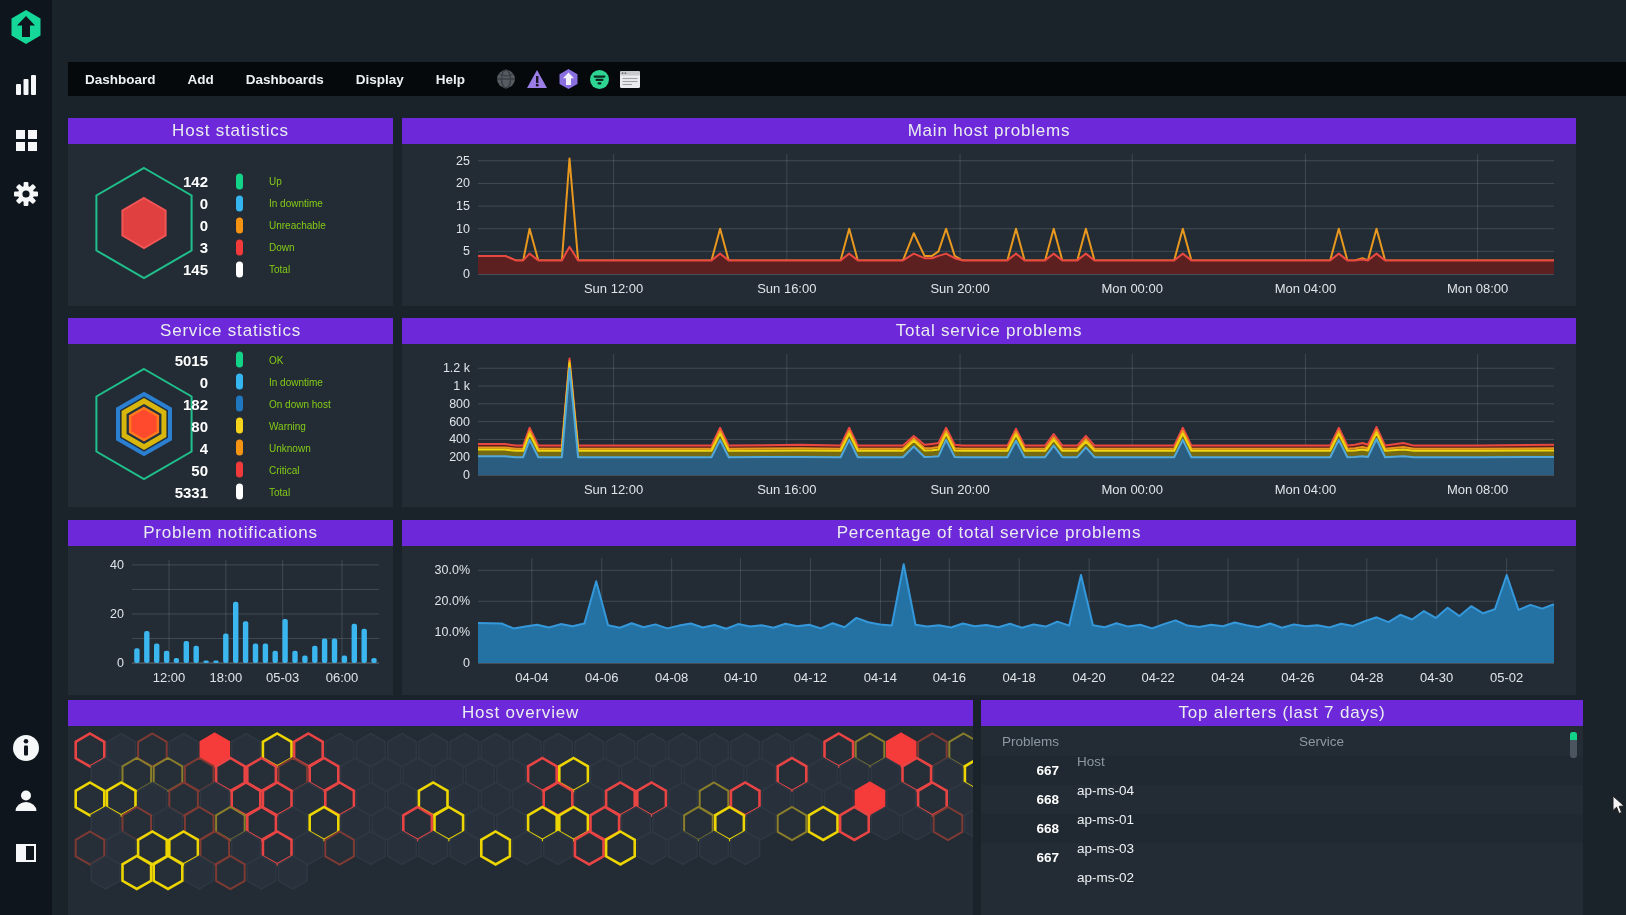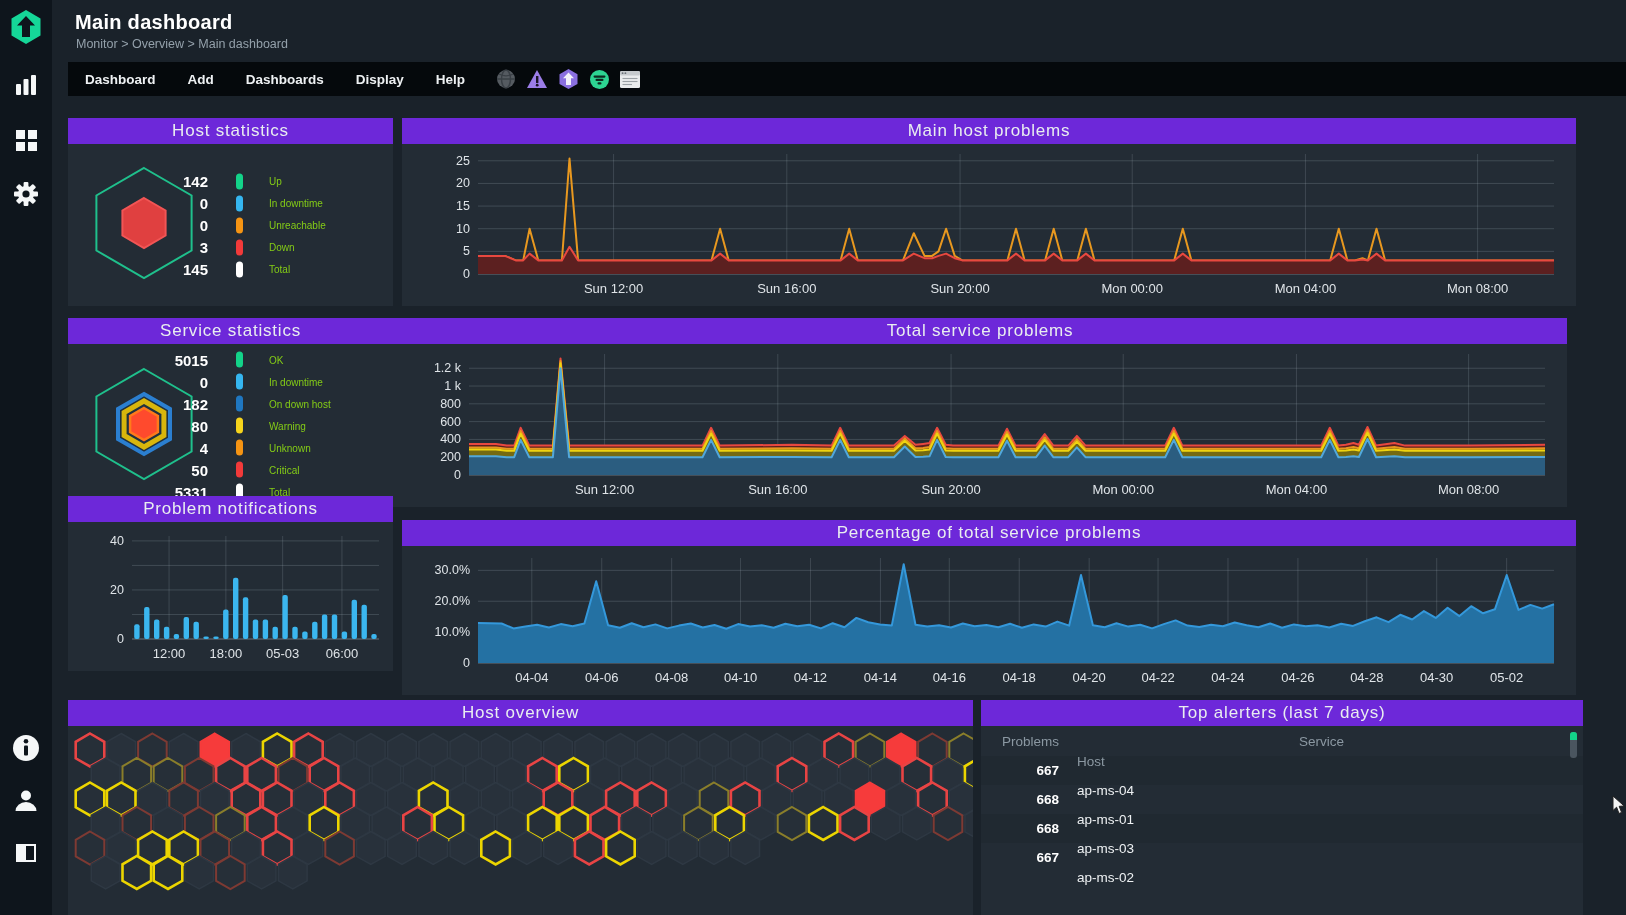--- a/index.html
+++ b/index.html
@@ -120,10 +120,6 @@
     </div>
   </nav>
 
-  <header id="header">
-    <div id="page-title">Main dashboard</div>
-    <div id="breadcrumb">Monitor &gt; Overview &gt; Main dashboard</div>
-  </header>
 
   <nav id="menubar">
     <div class="menu-item">Dashboard</div>

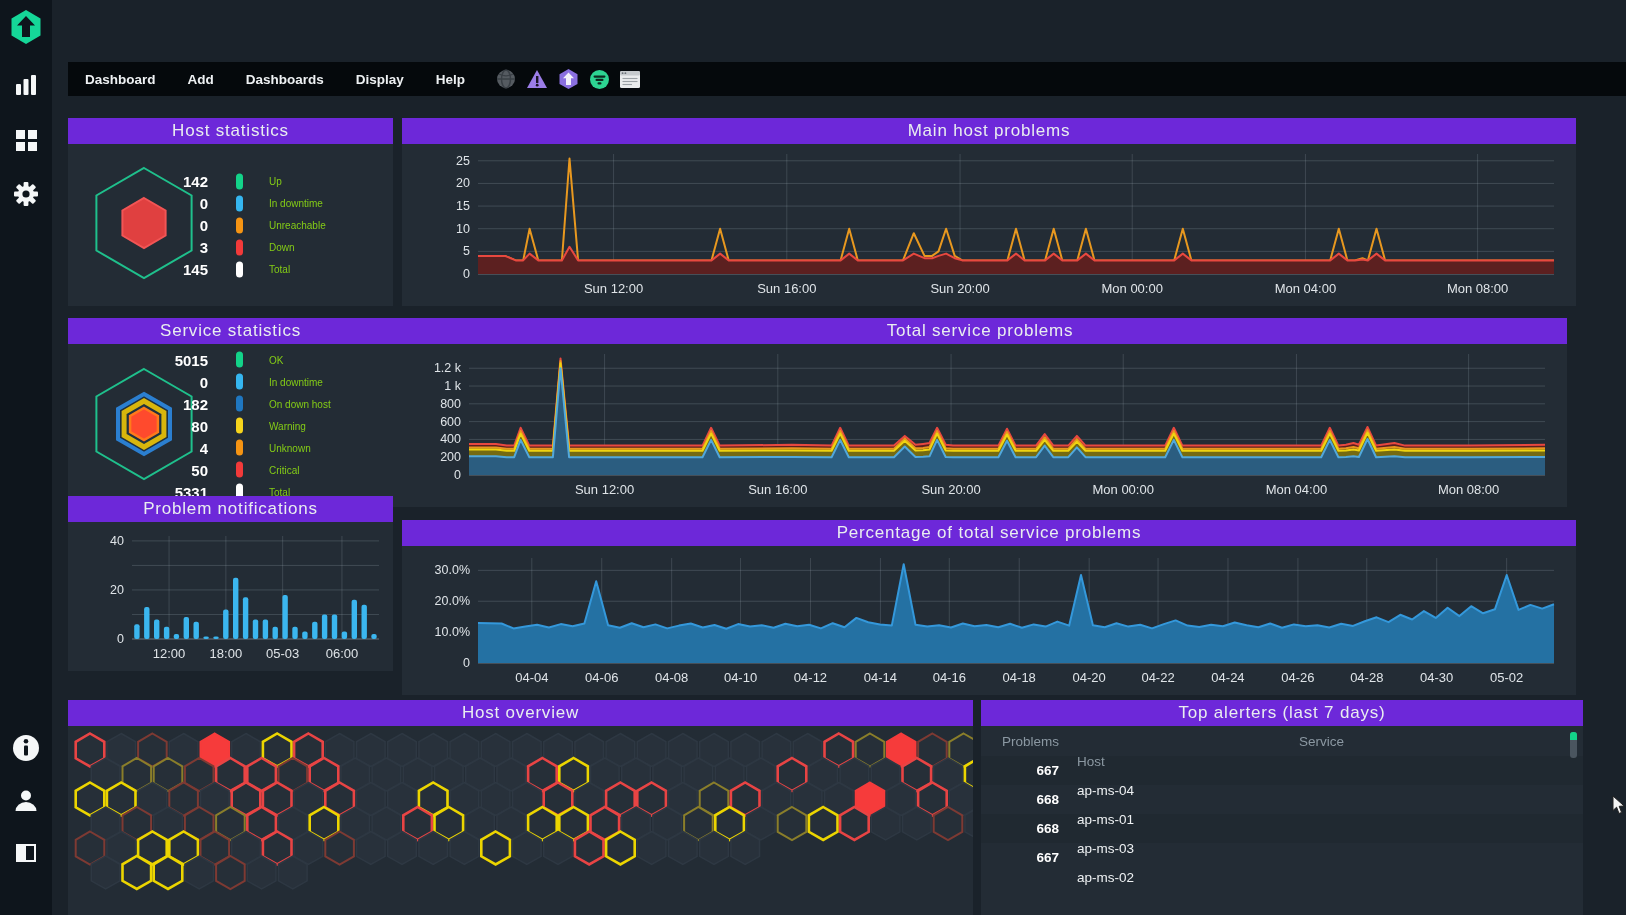--- a/index.html
+++ b/index.html
@@ -343,7 +343,7 @@
         </svg></div>
   </section>
 
-  <section class="panel" style="left:393px; top:318px; width:1174px; height:189px">
+  <section class="panel" style="left:402px; top:318px; width:1174px; height:189px">
     <div class="panel-title">Total service problems</div>
     <div id="chart-service-problems" style="position:absolute; left:0; top:26px; width:1174px; height:163px"><svg width="1174" height="163" viewBox="0 0 1174 163">
           <line x1="76" y1="113.20588235294117" x2="1152" y2="113.20588235294117" stroke="rgba(170,185,196,0.22)" stroke-width="1"></line>

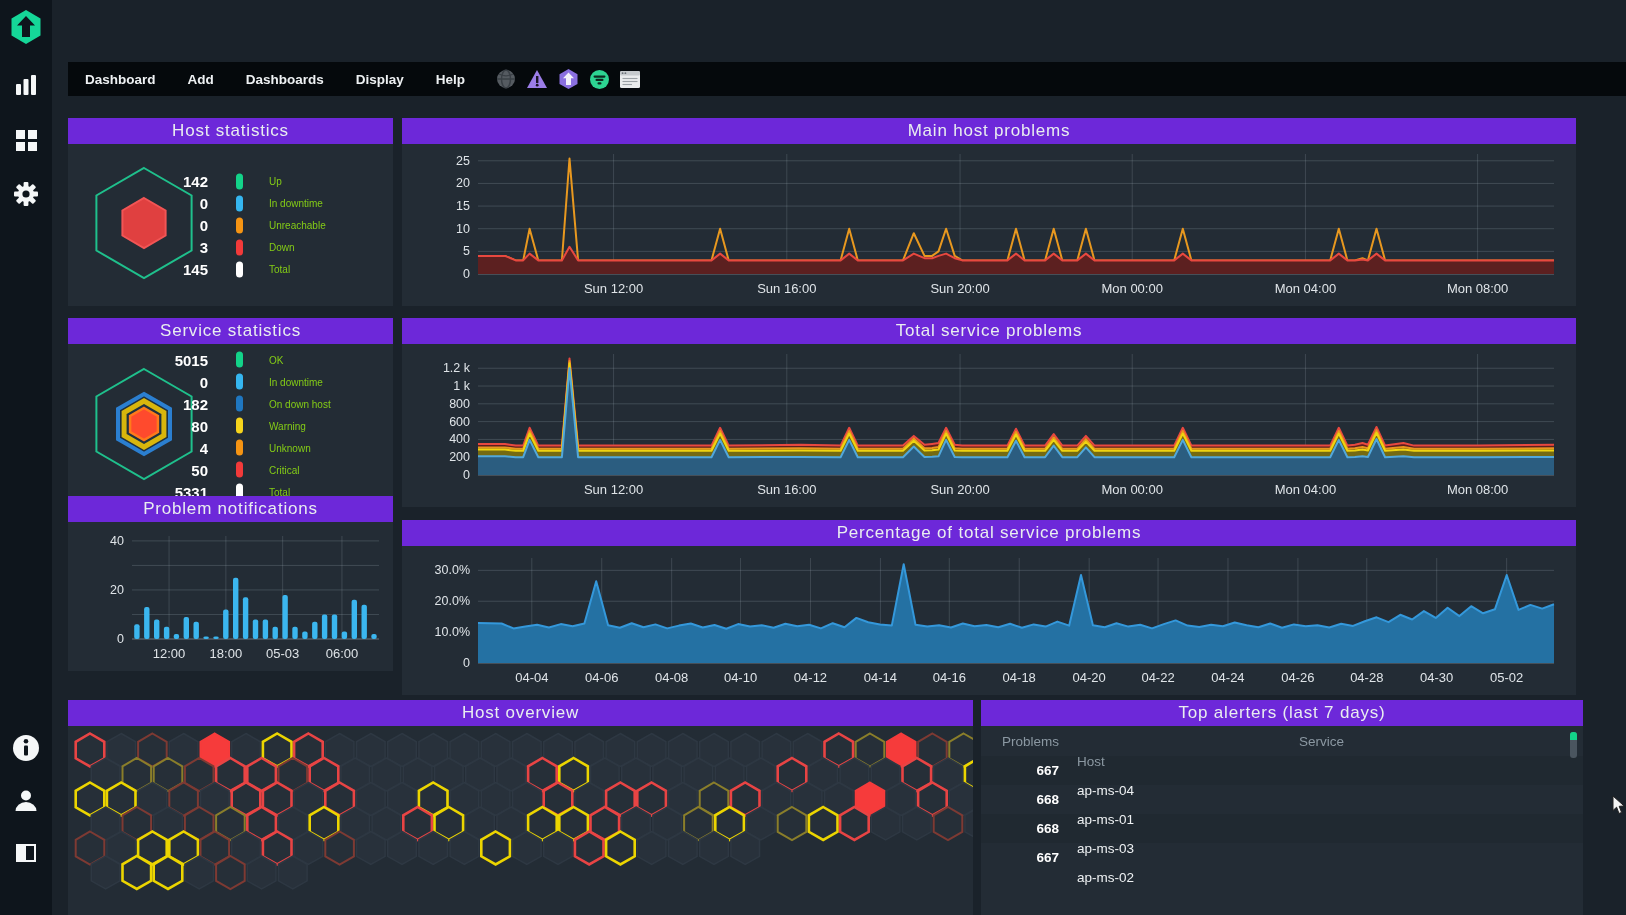--- a/index.html
+++ b/index.html
@@ -263,7 +263,7 @@
     </div>
   </section>
 
-  <section class="panel" style="left:68px; top:496px; width:325px; height:175px">
+  <section class="panel" style="left:68px; top:520px; width:325px; height:175px">
     <div class="panel-title">Problem notifications</div>
     <div id="chart-notifications" style="position:absolute; left:0; top:26px; width:325px; height:149px"><svg width="325" height="149" viewBox="0 0 325 149">
           <line x1="64" y1="92.47619047619048" x2="311" y2="92.47619047619048" stroke="rgba(170,185,196,0.22)" stroke-width="1"></line>

